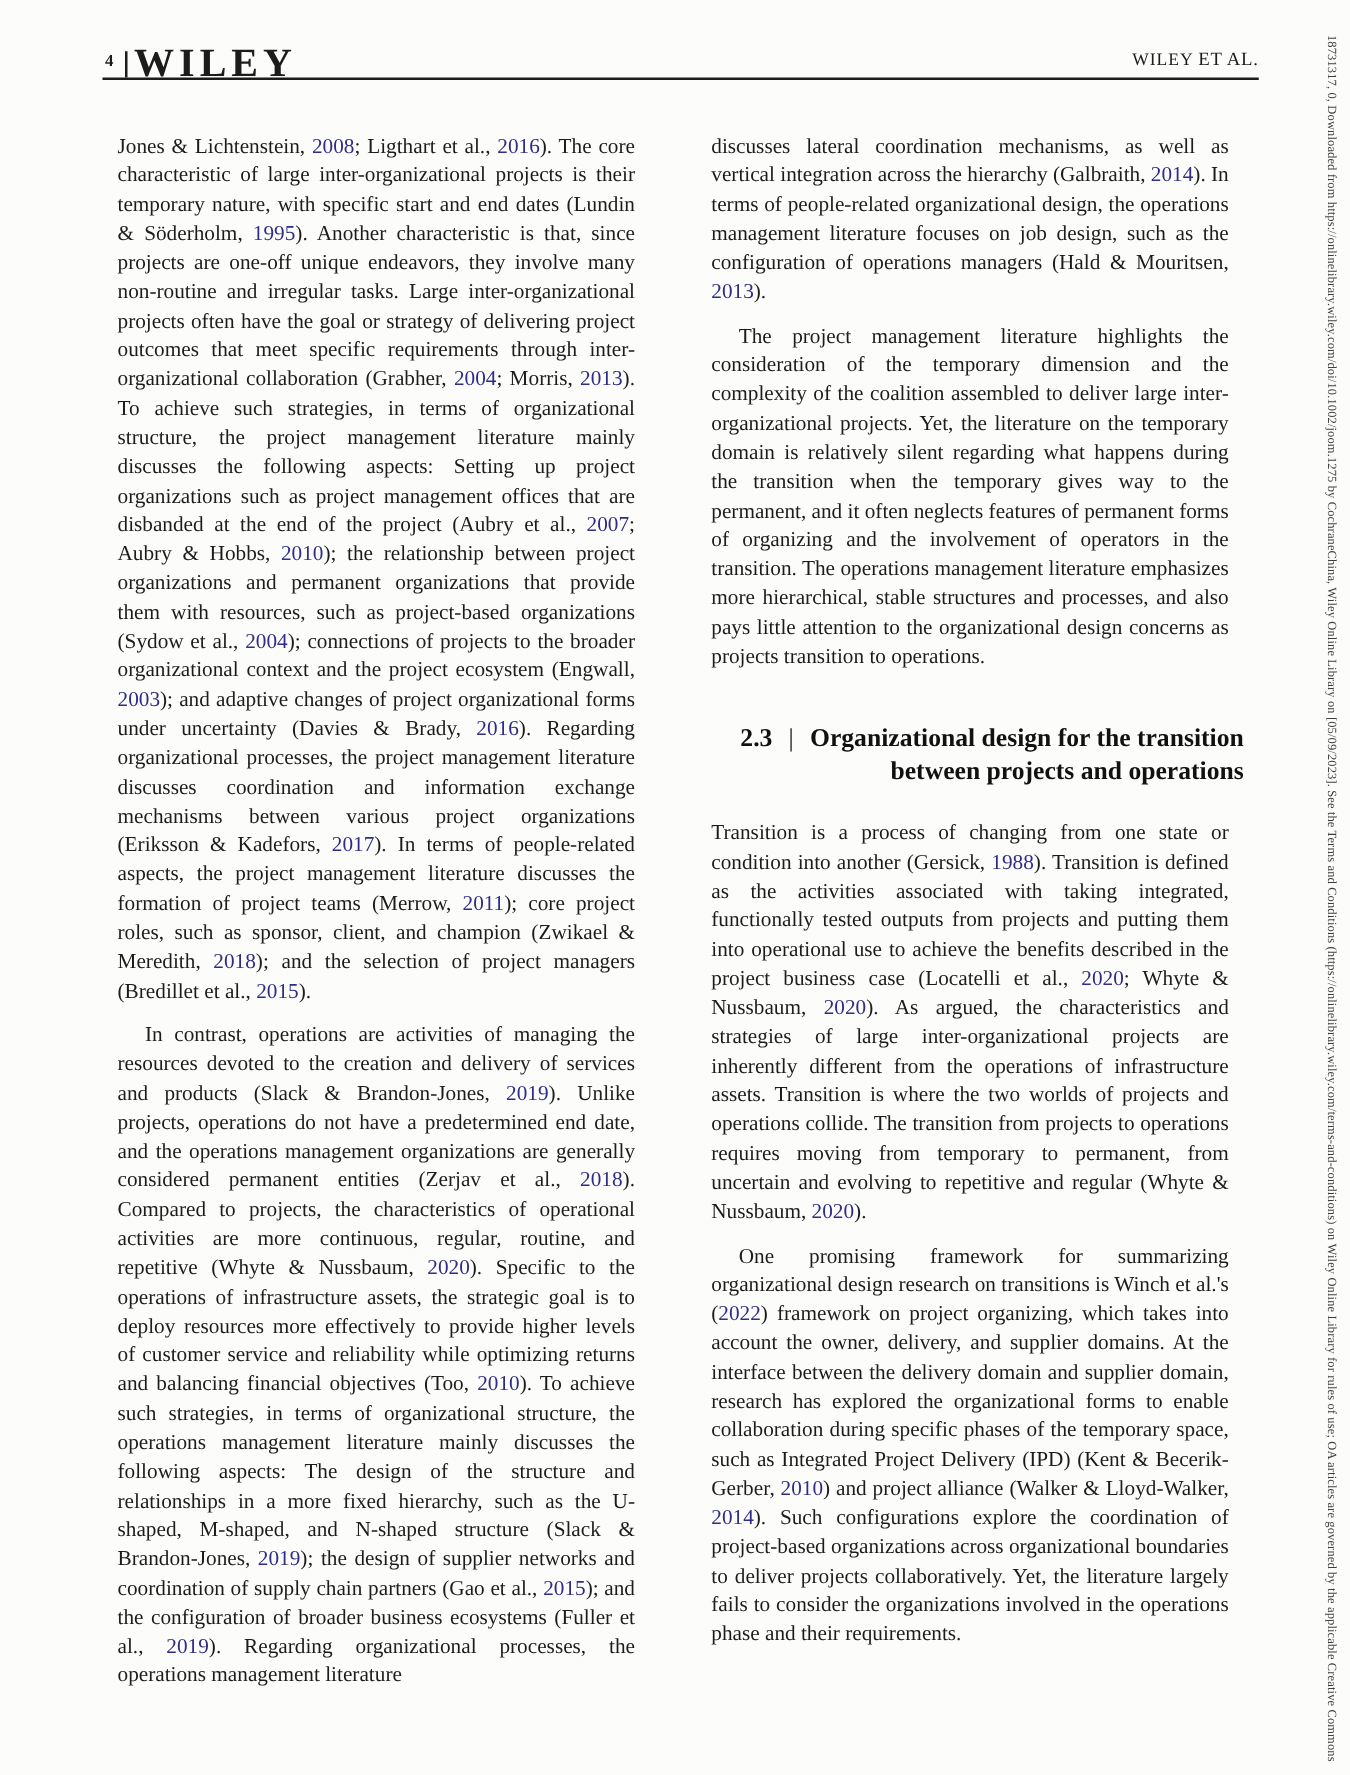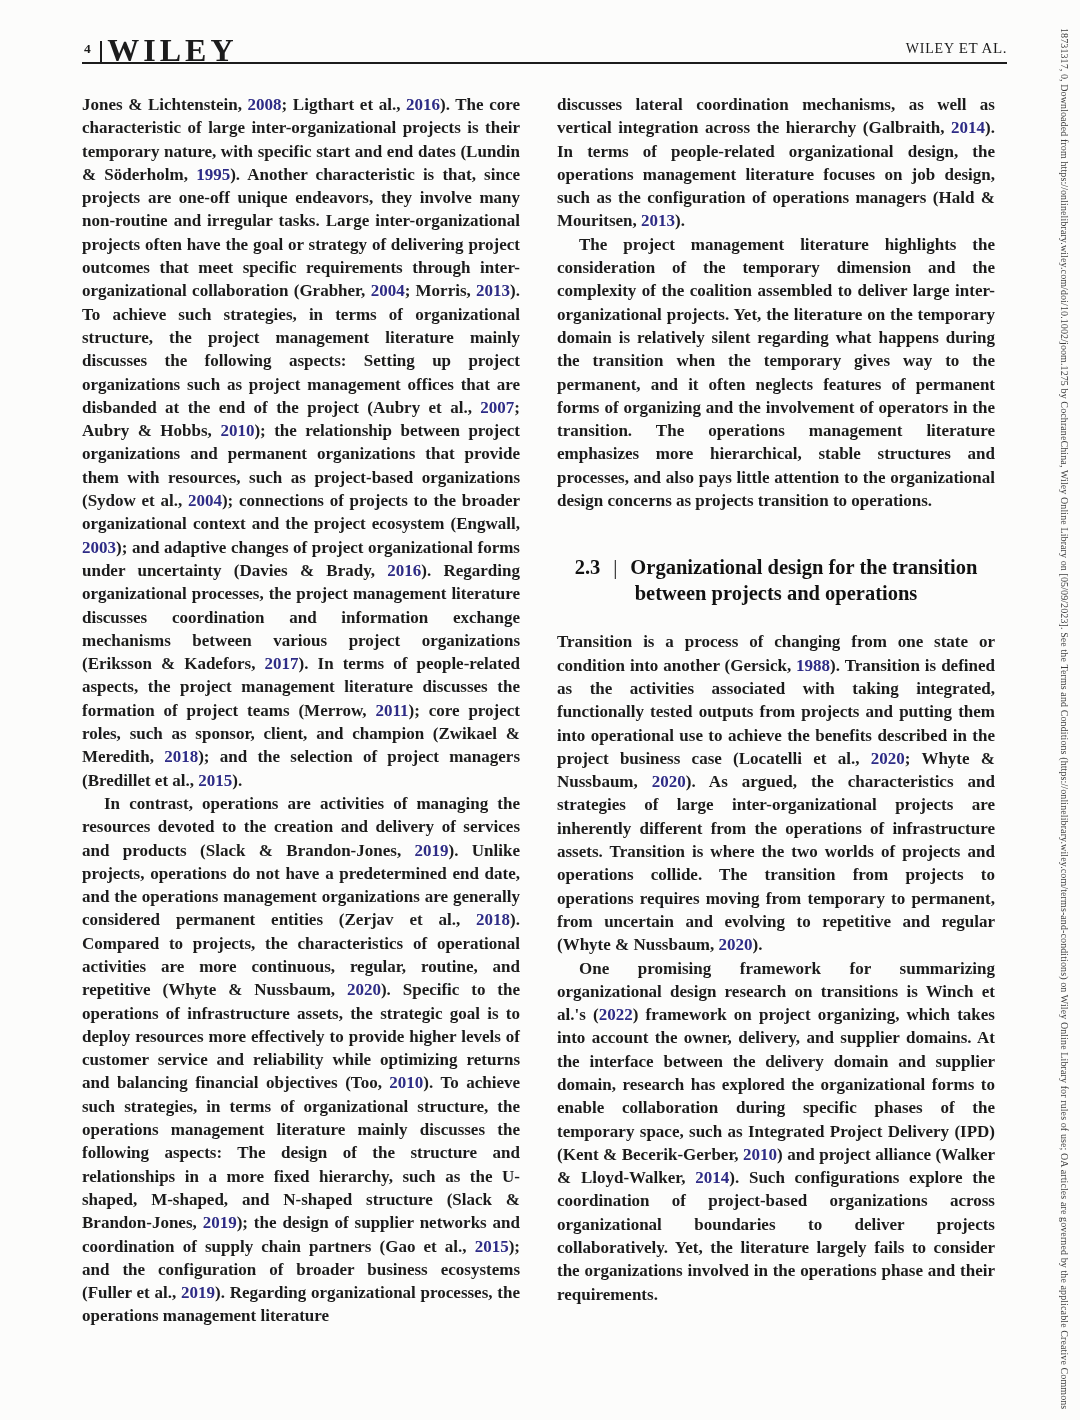--- a/index.html
+++ b/index.html
@@ -34,10 +34,10 @@
   }
   .col{width:438px;}
   p{
-    margin:0;
+    margin:12px;
     font-size:17px;line-height:23.3px;
     text-align:justify;
-    hyphens:auto;font-weight:bold;-webkit-hyphens:auto;
+    hyphens:auto;-webkit-hyphens:auto;
   }
   p.indent{text-indent:22px;}
   .cite{color:var(--cite,#2e2c86);}

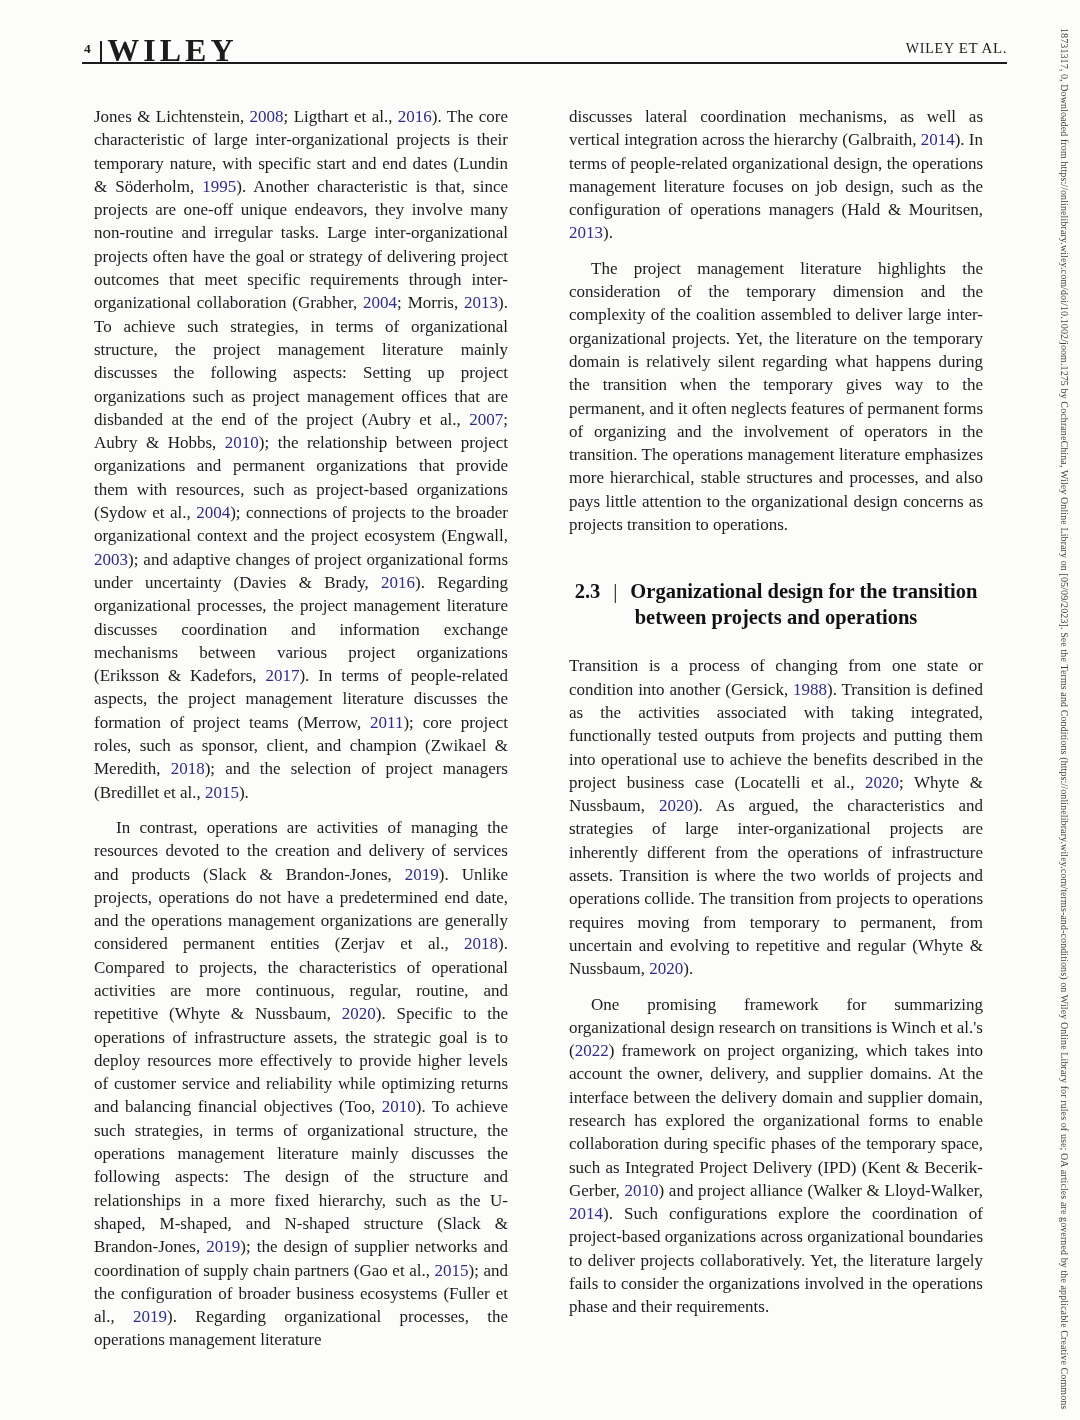--- a/index.html
+++ b/index.html
@@ -44,7 +44,7 @@
   h2{
     font-size:20.5px;line-height:26px;font-weight:700;
     margin:42px 0 24px 0;color:#111;
-    text-align:center;
+    text-align:right;
   }
   h2 .sep{font-weight:400;padding:0 13px;}
   

